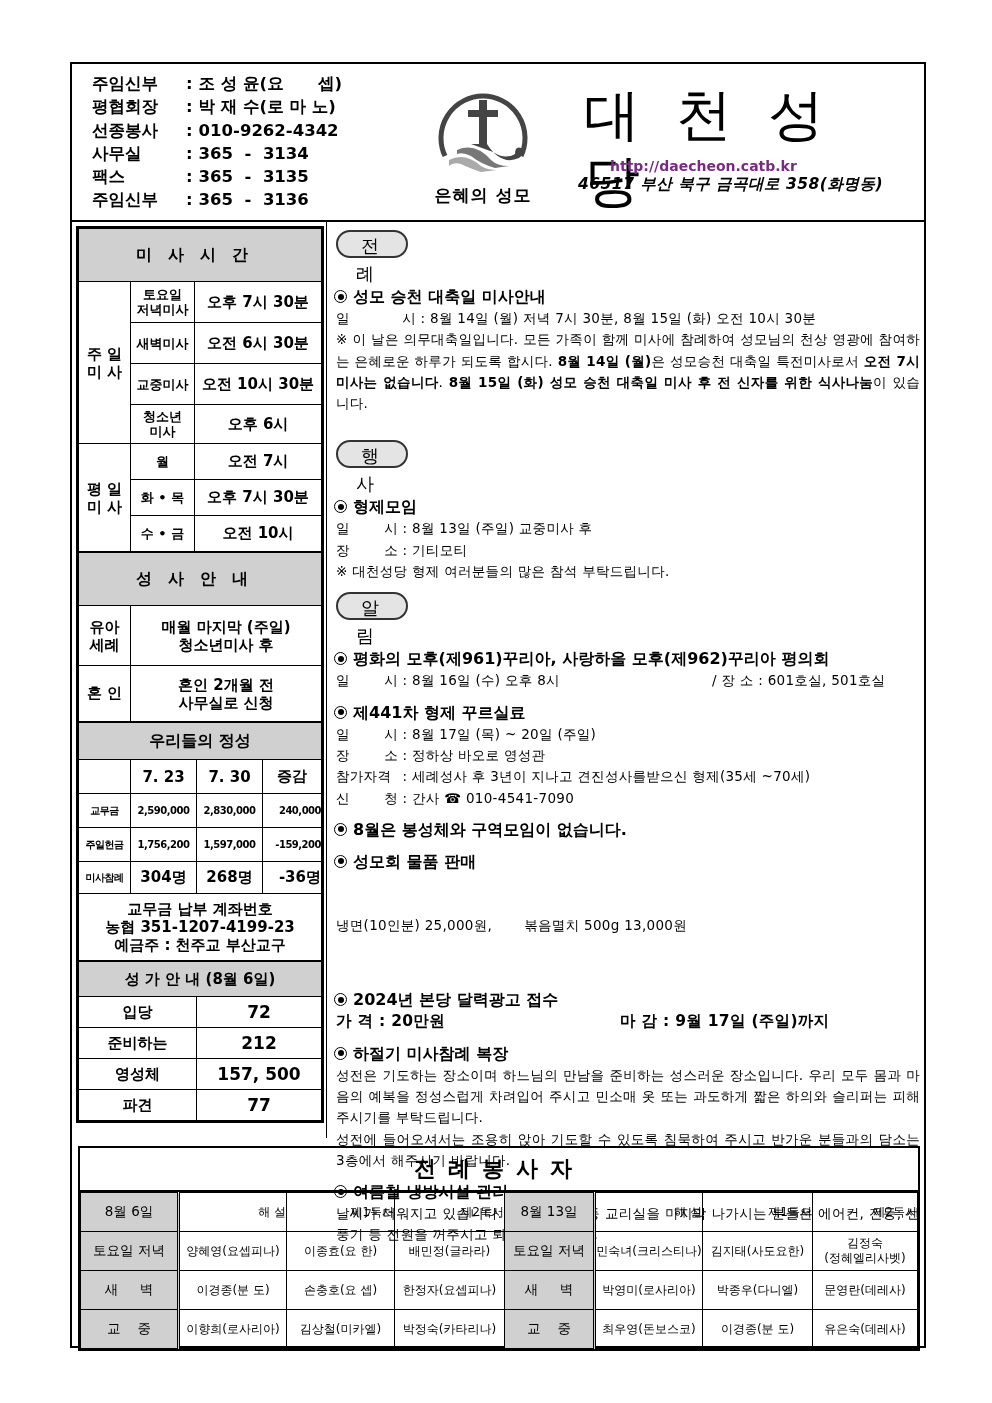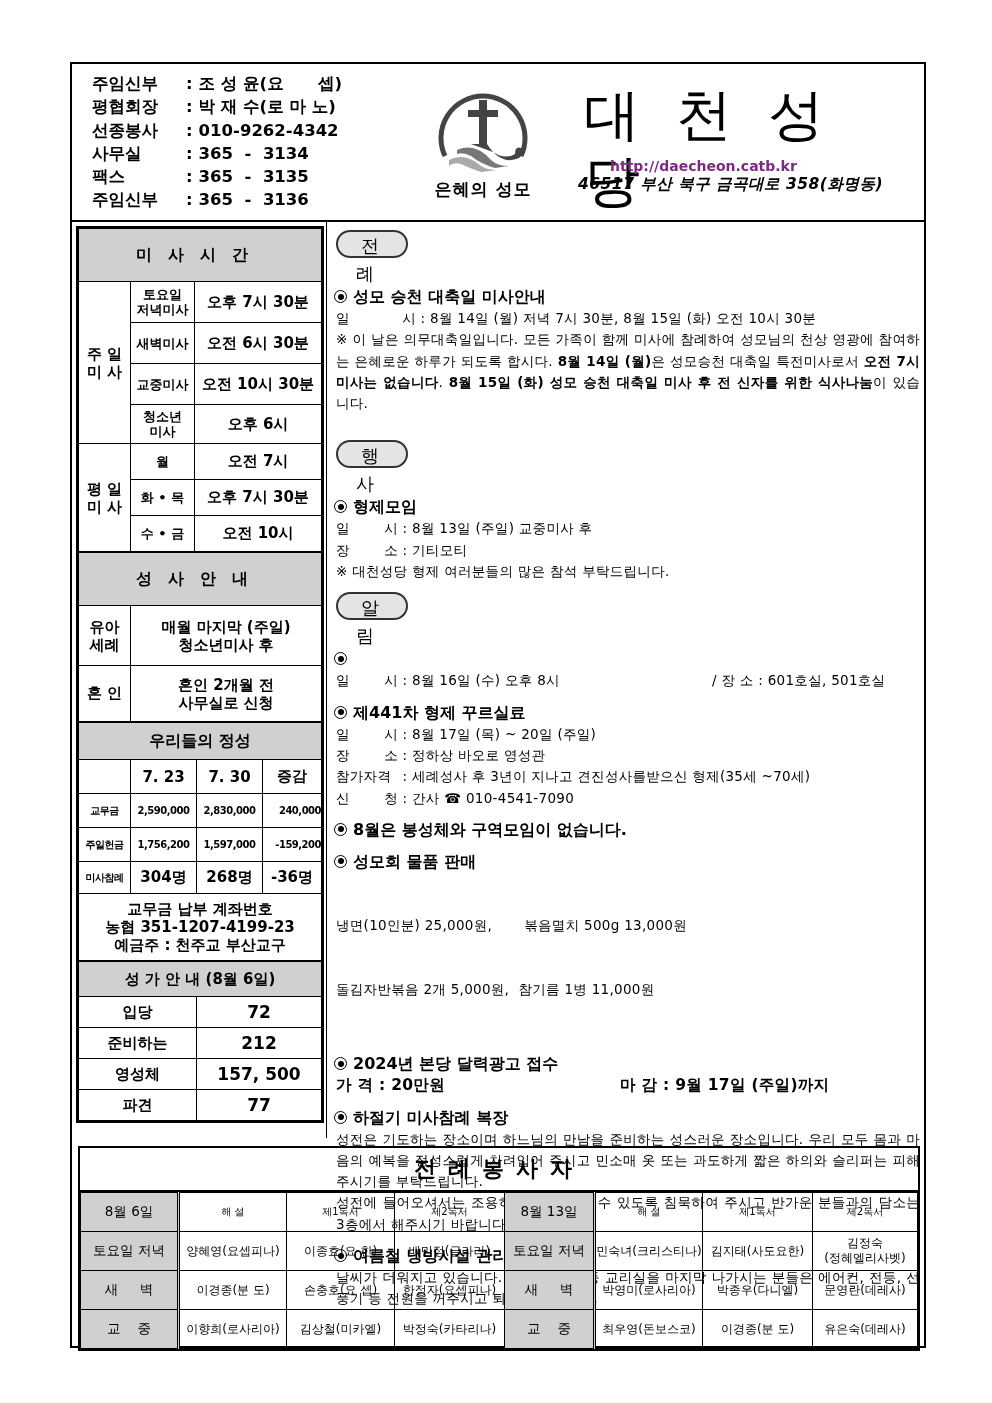--- a/index.html
+++ b/index.html
@@ -14,7 +14,7 @@
   .hinfo .sep { margin:0 6px; }
   .logo { position:absolute; left:356px; top:22px; width:110px; text-align:center; }
   .logo svg { display:block; margin:0 auto; }
-  .logo .cap { font-size:17px; font-weight:bold; margin-top:0px; letter-spacing:1px; }
+  .logo .cap { font-size:17px; font-weight:bold; margin-top:6px; letter-spacing:1px; }
   .title { position:absolute; left:512px; top:18px; font-size:56px; font-weight:normal; letter-spacing:36px; line-height:66px; }
   .url { position:absolute; left:538px; top:94px; font-size:14px; font-weight:bold; color:#7a2a82; }
   .addr { position:absolute; left:506px; top:110px; font-size:15.5px; font-weight:bold; letter-spacing:0.5px;font-style:italic; }

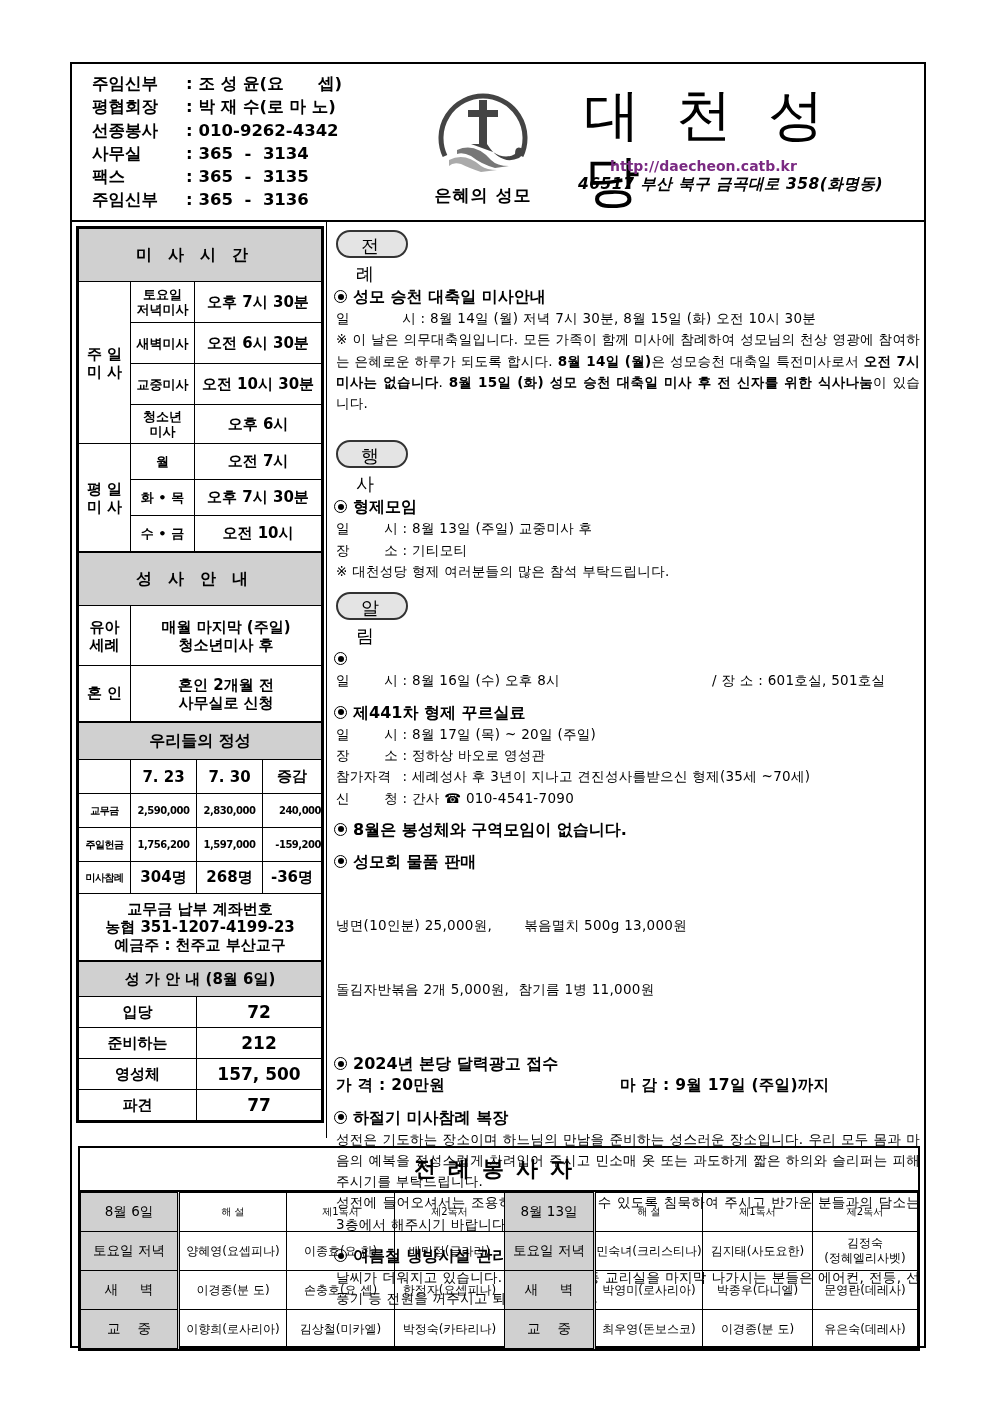--- a/index.html
+++ b/index.html
@@ -249,7 +249,7 @@
 
     <div class="gap" style="height:10px"></div>
     <div class="badge">알림</div>
-    <div class="item-title"><span class="dot"></span></div>
+    <div class="item-title"><span class="dot"></span><span>평화의 모후(제961)꾸리아, 사랑하올 모후(제962)꾸리아 평의회</span></div>
     <div class="body">
       <div><span class="lbl">일 시</span> : <span style="display:inline-block;width:300px">8월 16일 (수) 오후 8시</span><span>/ 장  소</span> : <span>601호실, 501호실</span></div>
     </div>

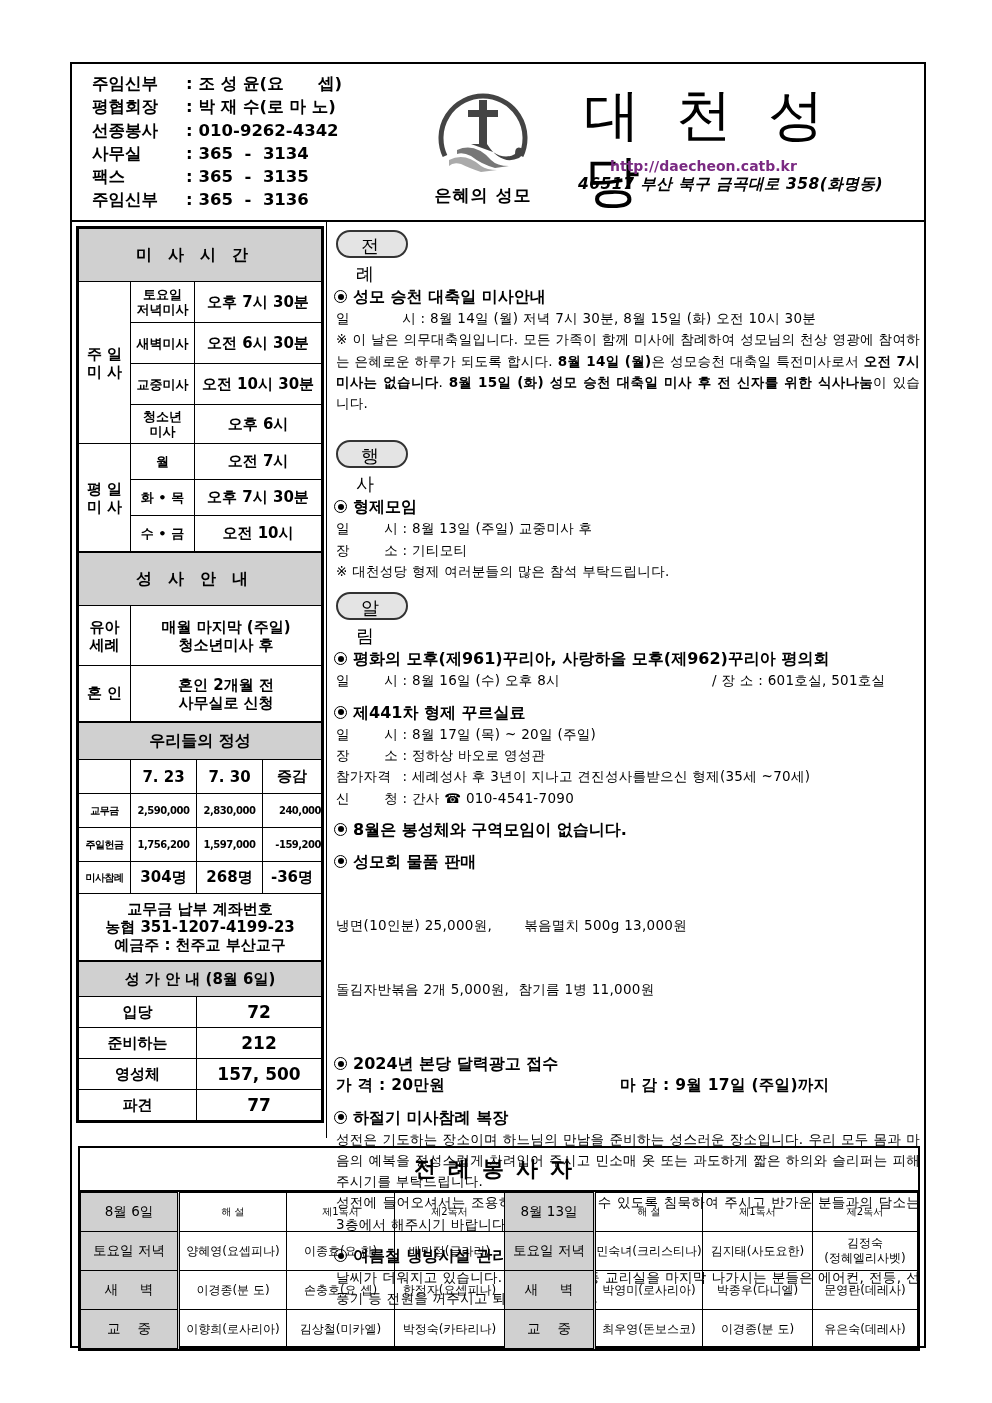--- a/index.html
+++ b/index.html
@@ -190,7 +190,7 @@
             <td class="tiny">미사참례</td>
             <td class="md">304명</td>
             <td class="md">268명</td>
-            <td class="md" style="text-align:center">-36명</td>
+            <td class="md" style="text-align:right">-36명</td>
           </tr>
       <tr>
             <td colspan="4" class="acct" style="white-space:pre-line">교무금 납부 계좌번호

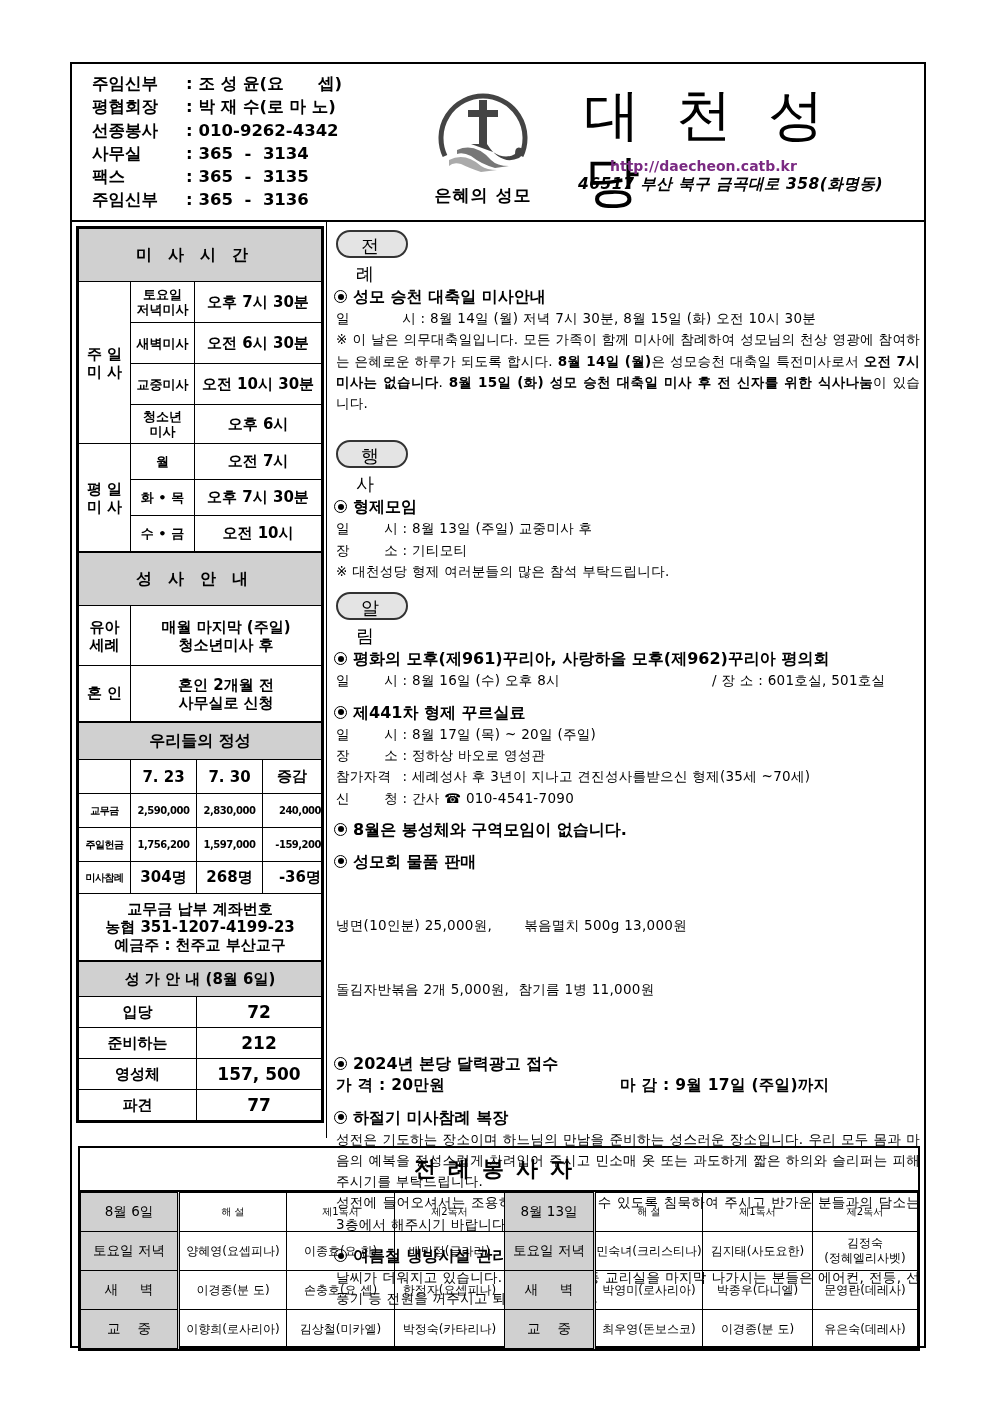--- a/index.html
+++ b/index.html
@@ -270,7 +270,6 @@
     <div class="item-title"><span class="dot"></span><span>성모회 물품 판매</span></div>
     <div class="body" style="white-space:pre">
       <div>냉면(10인분) 25,000원,       볶음멸치 500g 13,000원</div>
-      <div>돌김자반볶음 2개 5,000원,  참기름 1병 11,000원</div>
     </div>
 
     <div class="gap" style="height:8px"></div>

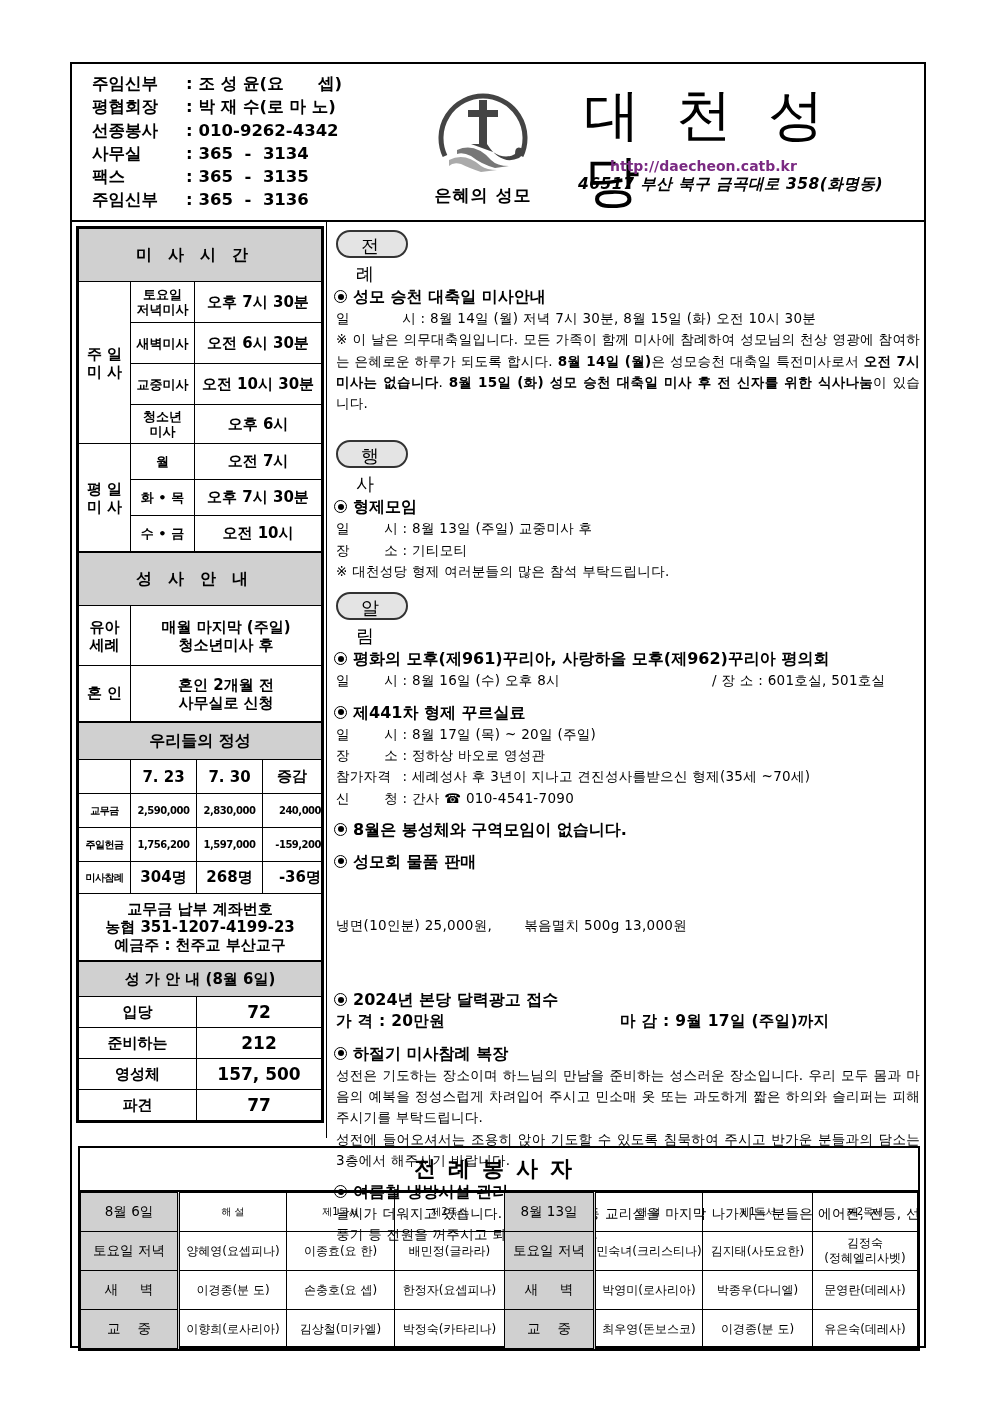--- a/index.html
+++ b/index.html
@@ -48,7 +48,7 @@
   .btitle { height:42px; text-align:center; font-size:22px; font-weight:bold; letter-spacing:12px; line-height:42px; border-bottom:2px solid #000; }
   table.b { border-collapse:collapse; width:100%; table-layout:fixed; }
   table.b td { border:1px solid #000; text-align:center; vertical-align:middle; height:38px; font-size:12px; padding:0; }
-  table.b td.hd { font-size:10px; }
+  table.b td.hd { font-size:12px;text-align:right; }
   table.b td.date { font-size:13.5px; }
   table.b td.dbl { border-right:3px double #000; }
 </style>

